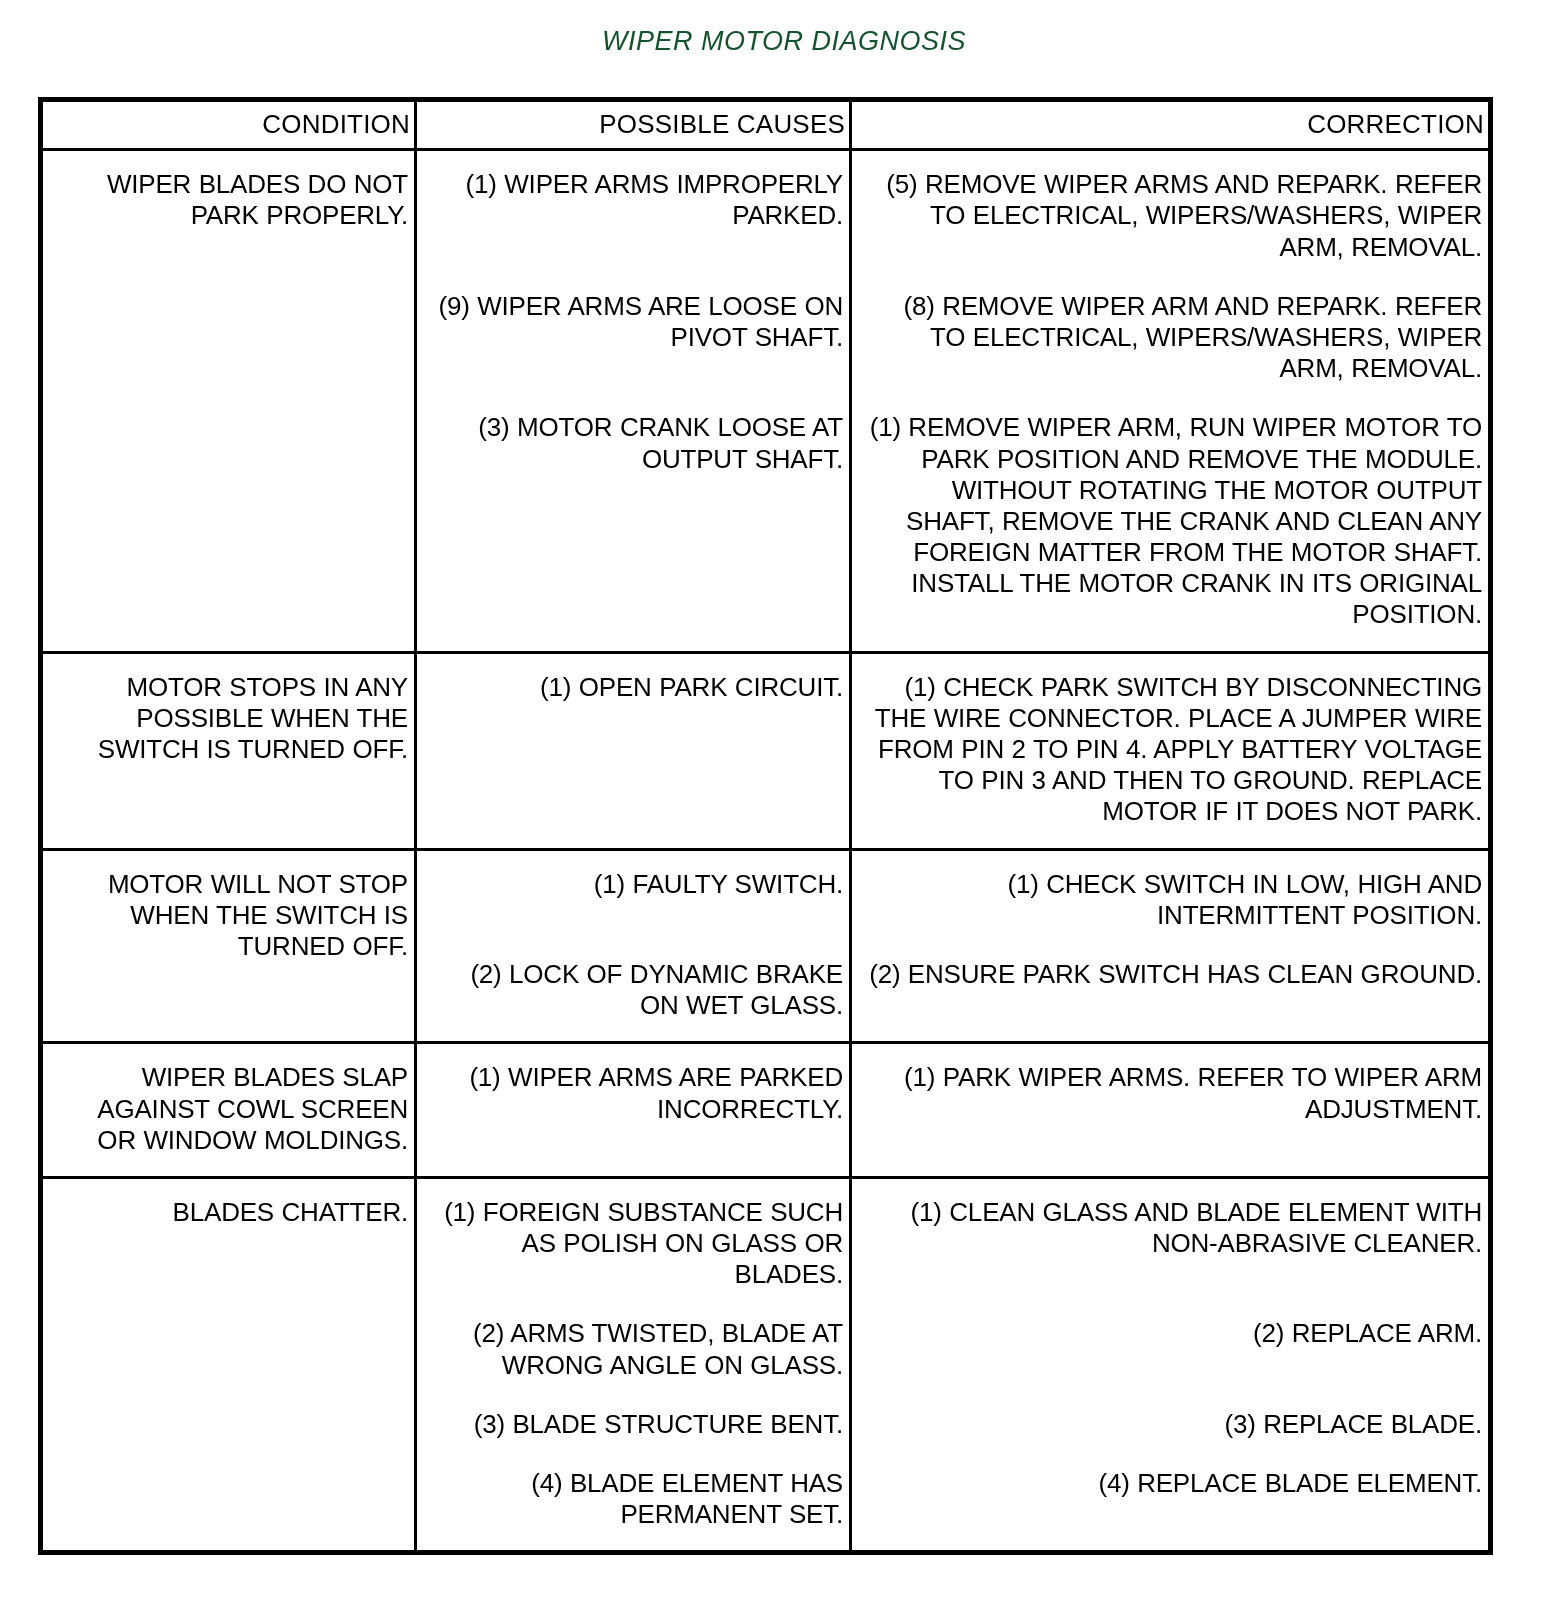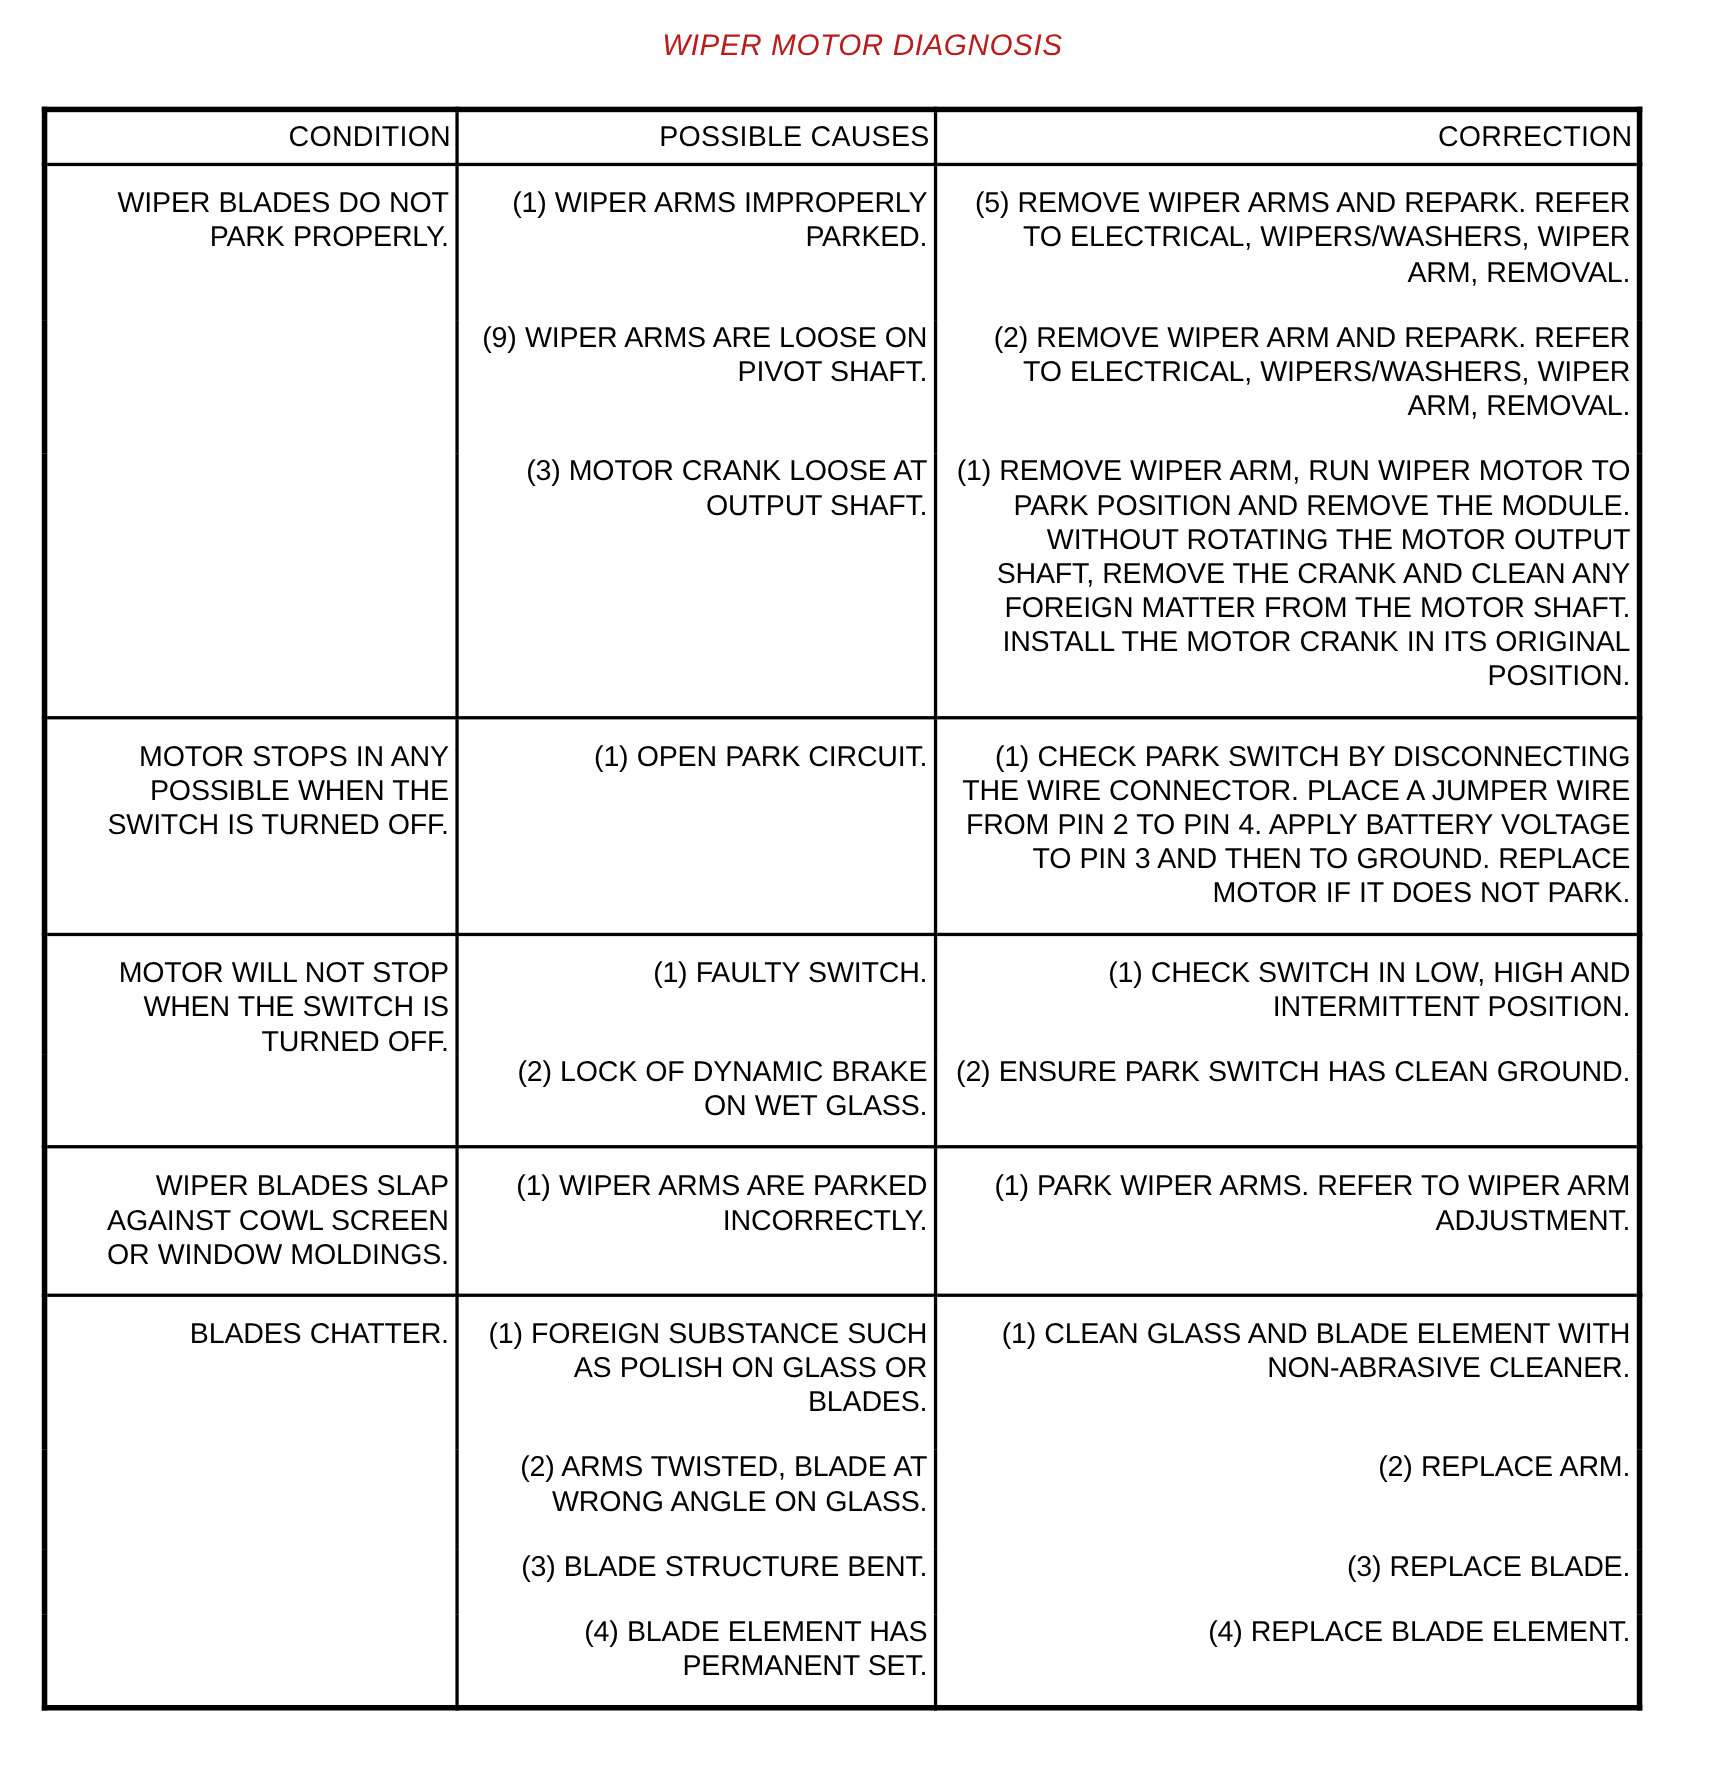--- a/index.html
+++ b/index.html
@@ -24,7 +24,7 @@
     font-style: italic;
     font-weight: normal;
     letter-spacing: 0.5px;
-    color: #b91c1c;
+    color: #14532d;
   }
   table.diagnosis-table {
     border-collapse: collapse;

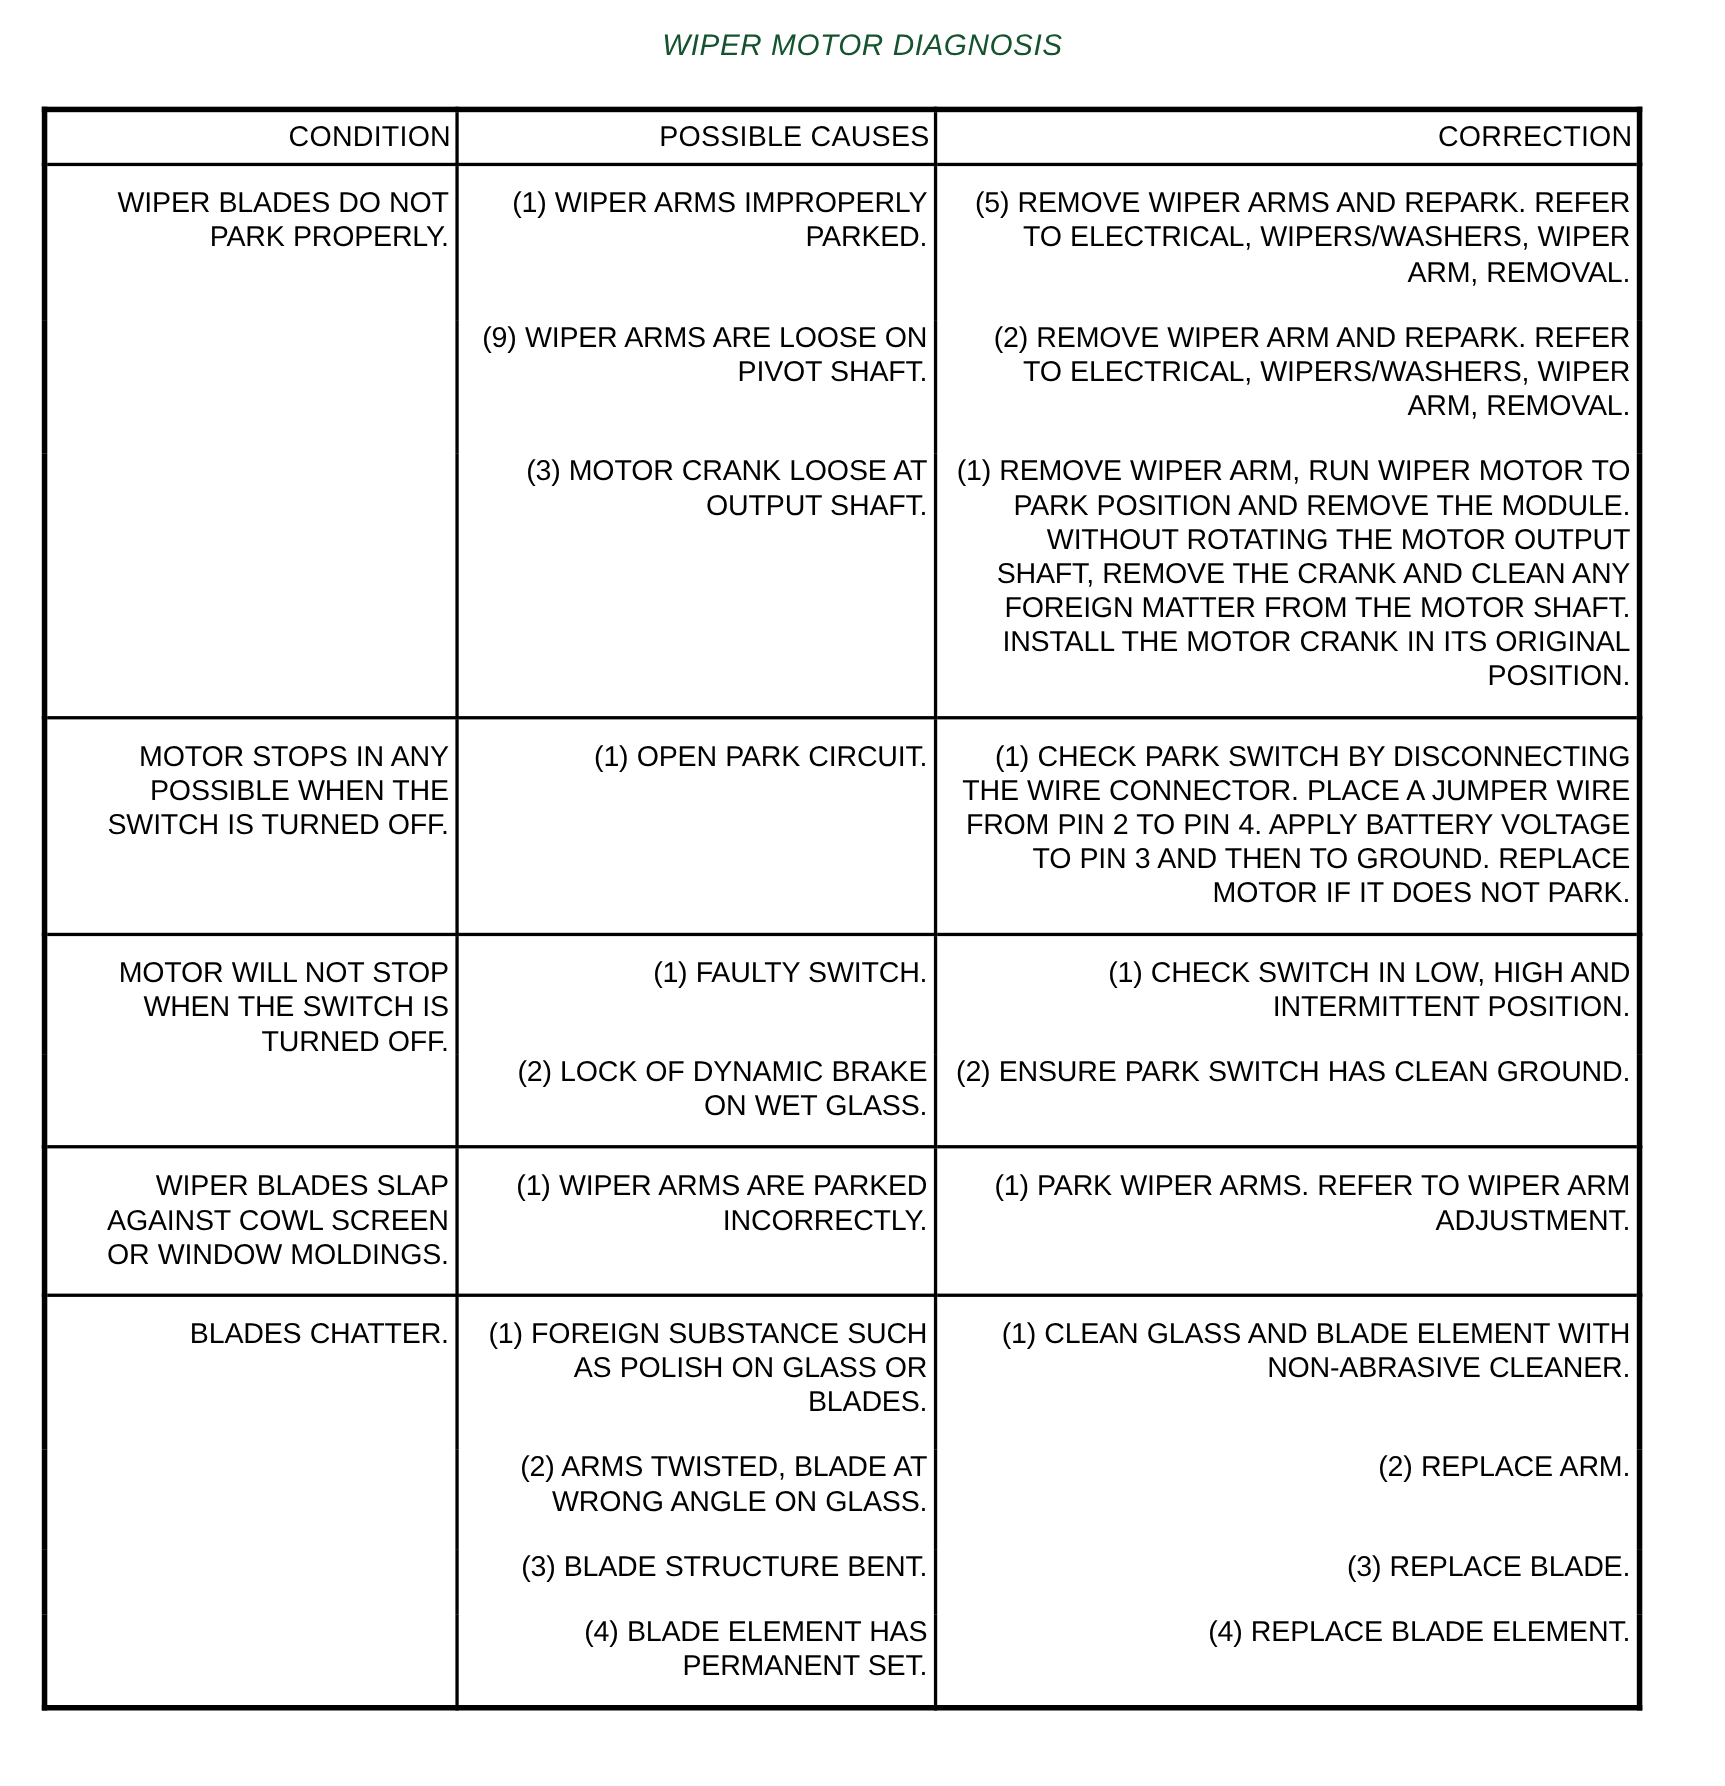--- a/index.html
+++ b/index.html
@@ -87,7 +87,7 @@
         </tr>
         <tr>
           <td class="cell cause-cell">(9) WIPER ARMS ARE LOOSE ON PIVOT SHAFT.</td>
-          <td class="cell correction-cell">(2) REMOVE WIPER ARM AND REPARK. REFER TO ELECTRICAL, WIPERS/WASHERS, WIPER ARM, REMOVAL.</td>
+          <td class="cell correction-cell">(8) REMOVE WIPER ARM AND REPARK. REFER TO ELECTRICAL, WIPERS/WASHERS, WIPER ARM, REMOVAL.</td>
         </tr>
         <tr>
           <td class="cell cause-cell end">(3) MOTOR CRANK LOOSE AT OUTPUT SHAFT.</td>

